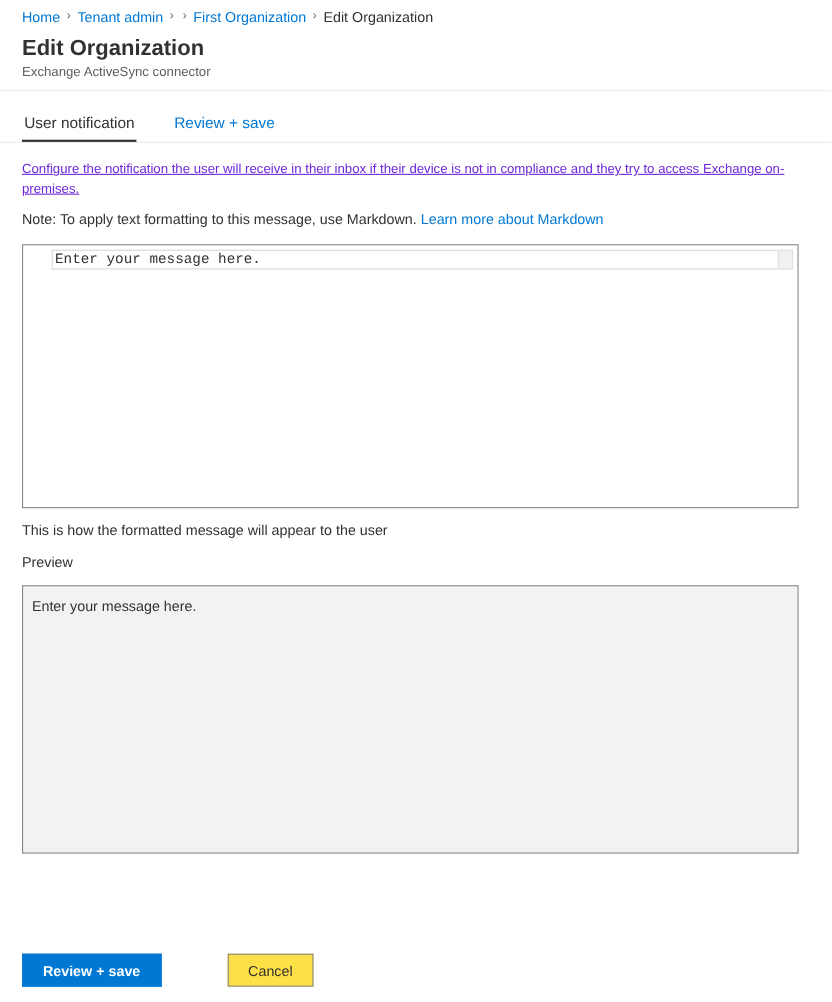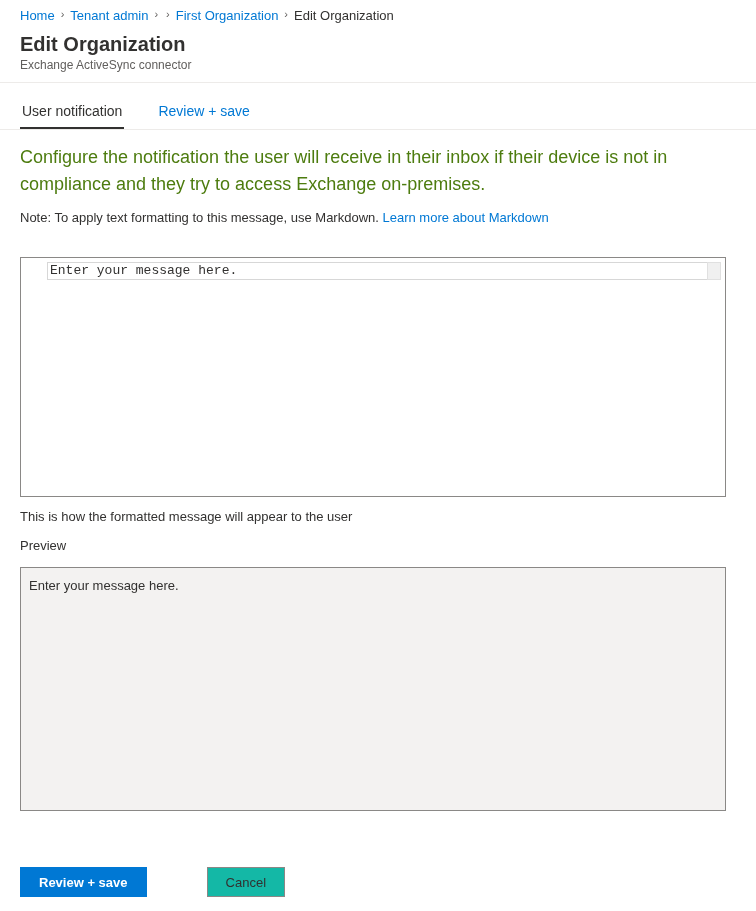--- a/index.html
+++ b/index.html
@@ -83,10 +83,11 @@
       padding: 14px 20px 0 20px;
     }
     .description {
-      font-size: 18px;
-      color: #4d7c0f;
+      font-size: 12px;
+      color: #6d28d9;
       line-height: 1.5;
       margin-bottom: 12px;
+      text-decoration: underline;
     }
     .note {
       font-size: 13px;

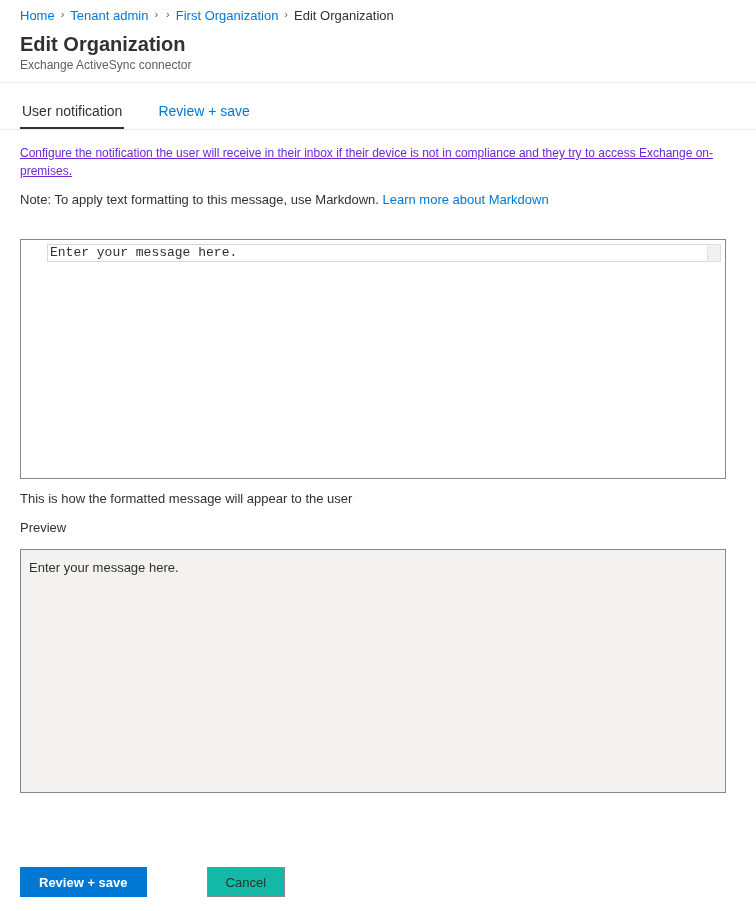--- a/index.html
+++ b/index.html
@@ -92,7 +92,7 @@
     .note {
       font-size: 13px;
       color: #323130;
-      margin-bottom: 32px;
+      margin-bottom: 15px;
     }
     .note a {
       color: #0078d4;

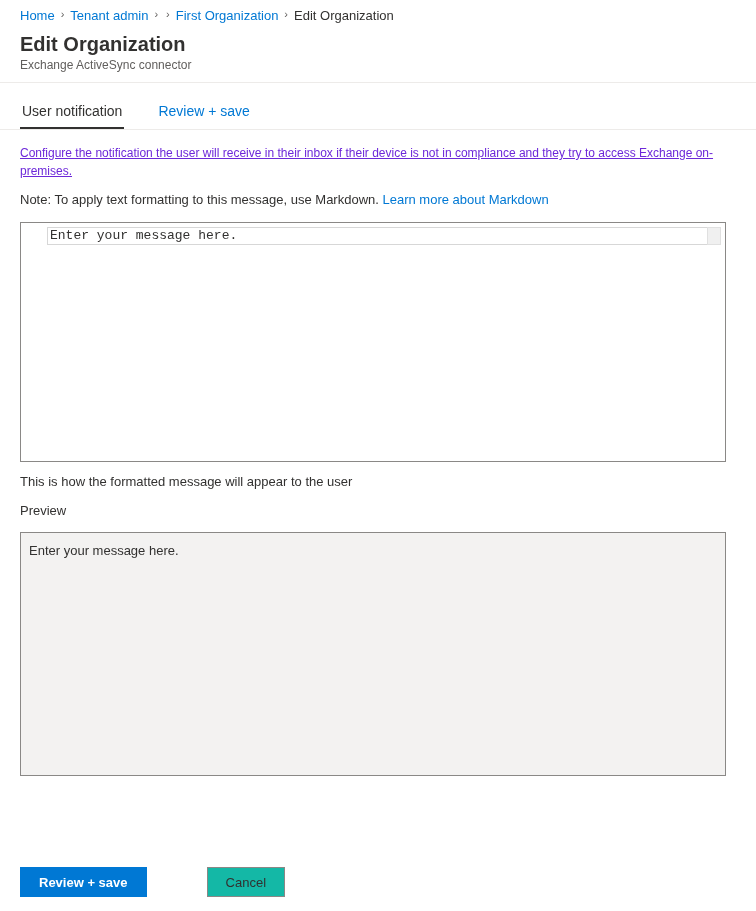--- a/index.html
+++ b/index.html
@@ -171,7 +171,7 @@
       font-weight: 600;
     }
     .btn-secondary {
-      background: #14b8a6;
+      background: #fde047;
       color: #323130;
       border: 1px solid #8a8886;
     }

